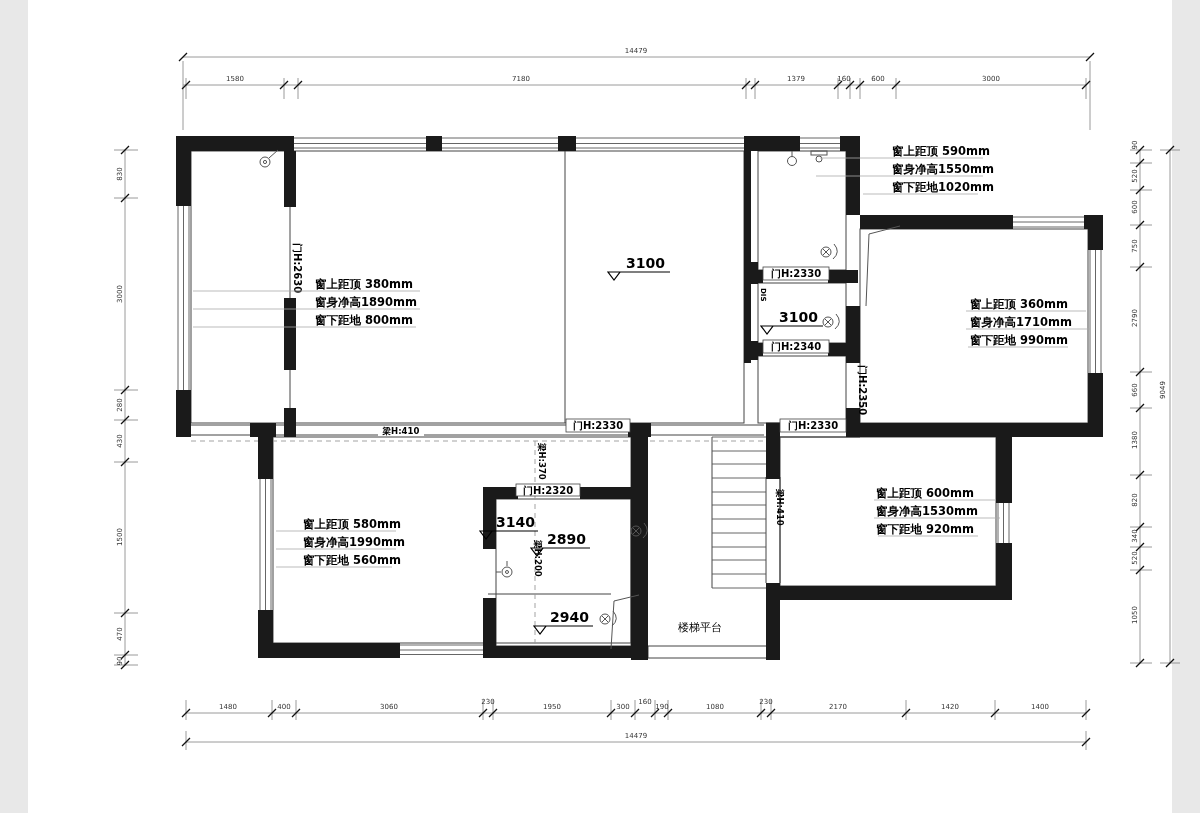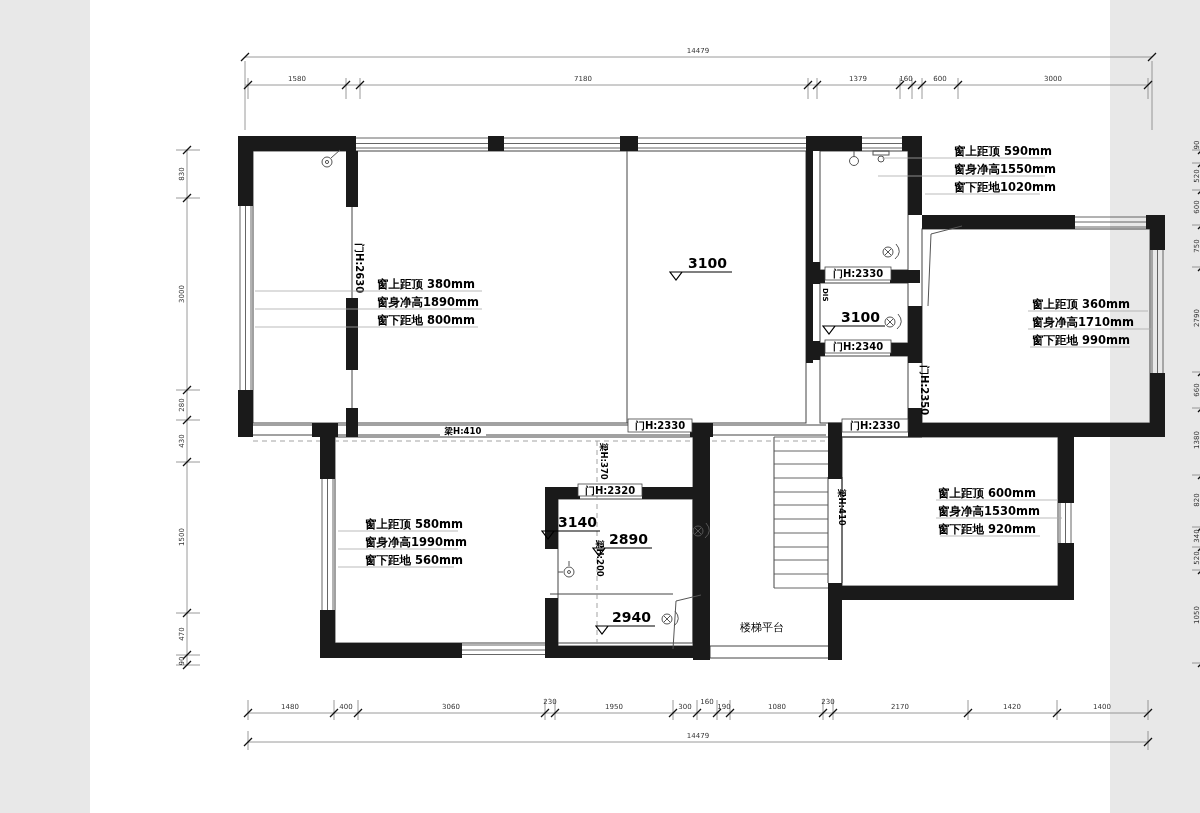--- a/index.html
+++ b/index.html
@@ -3,7 +3,7 @@
 <meta charset="utf-8">
 <style>
   html,body{margin:0;padding:0;background:#e8e8e8;}
-  #page{position:relative;width:1020px;height:813px;background:#ffffff;margin:0 auto;
+  #page{position:relative;width:1144px;height:813px;background:#ffffff;margin:0 auto;
         font-family:"DejaVu Sans",sans-serif;}
   svg{position:absolute;left:0;top:0;}
   svg text{fill:#000;}

